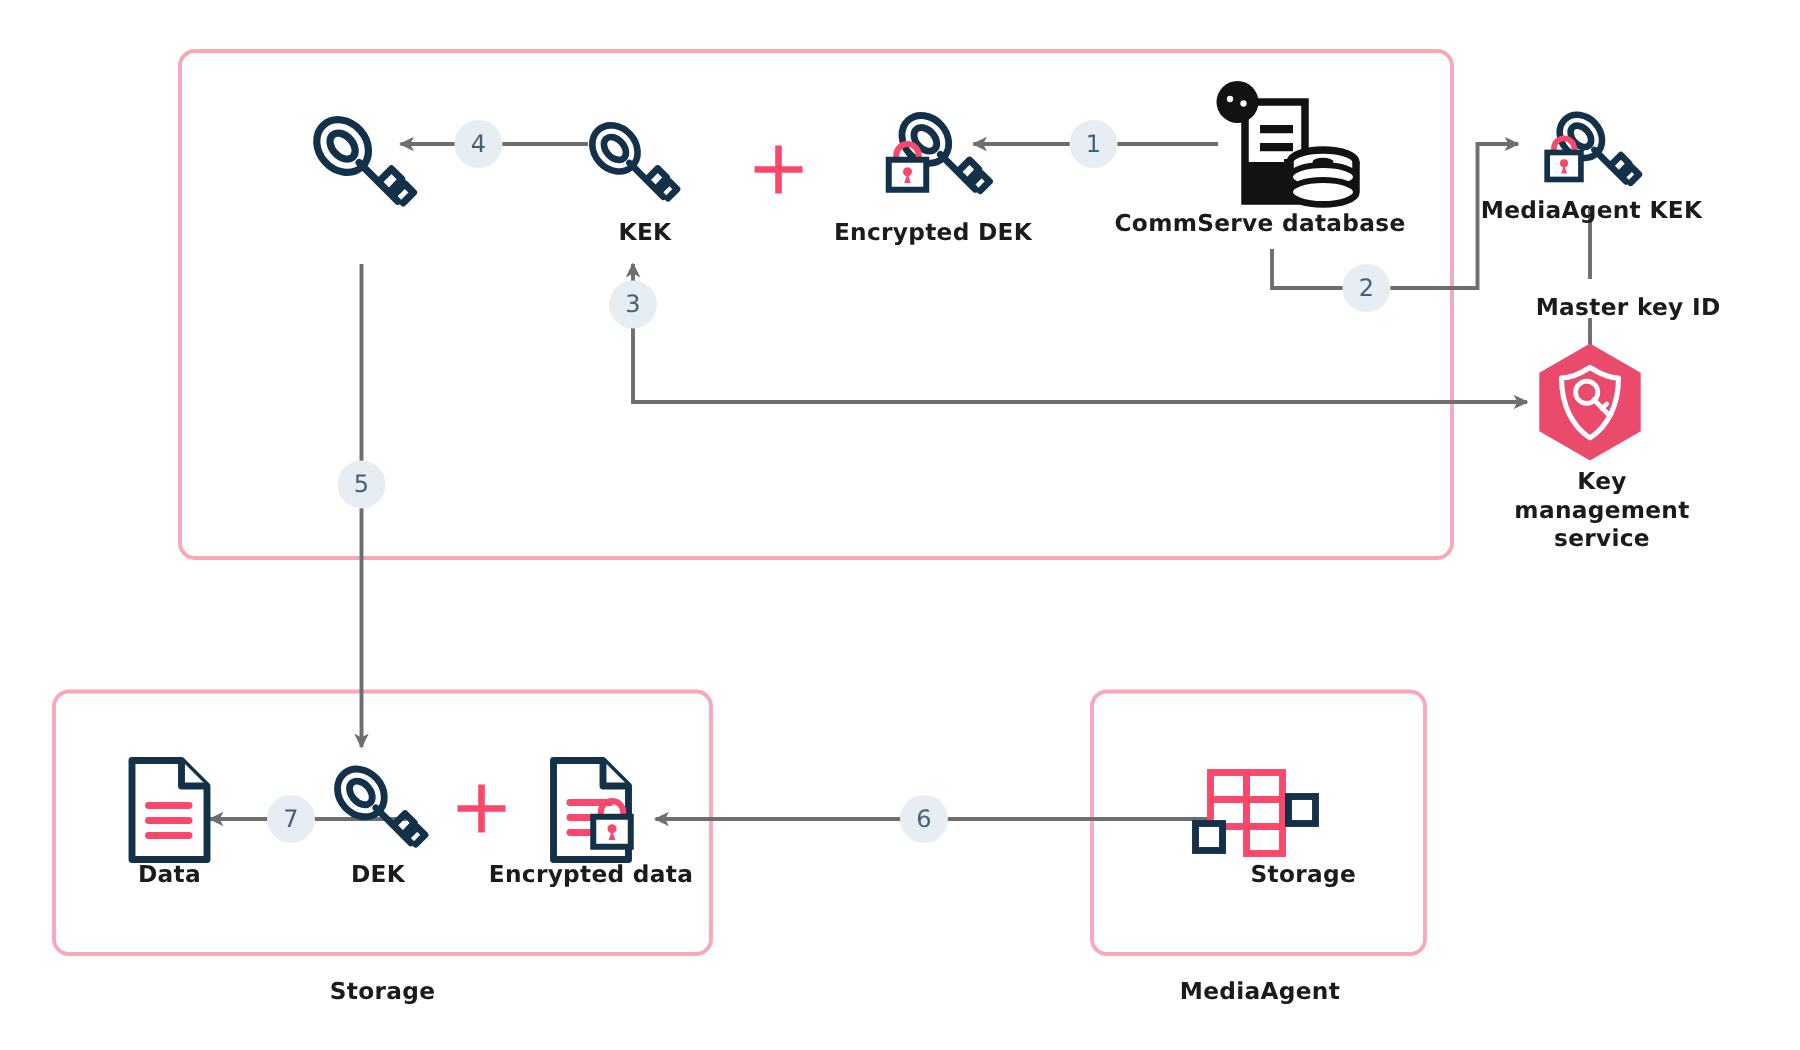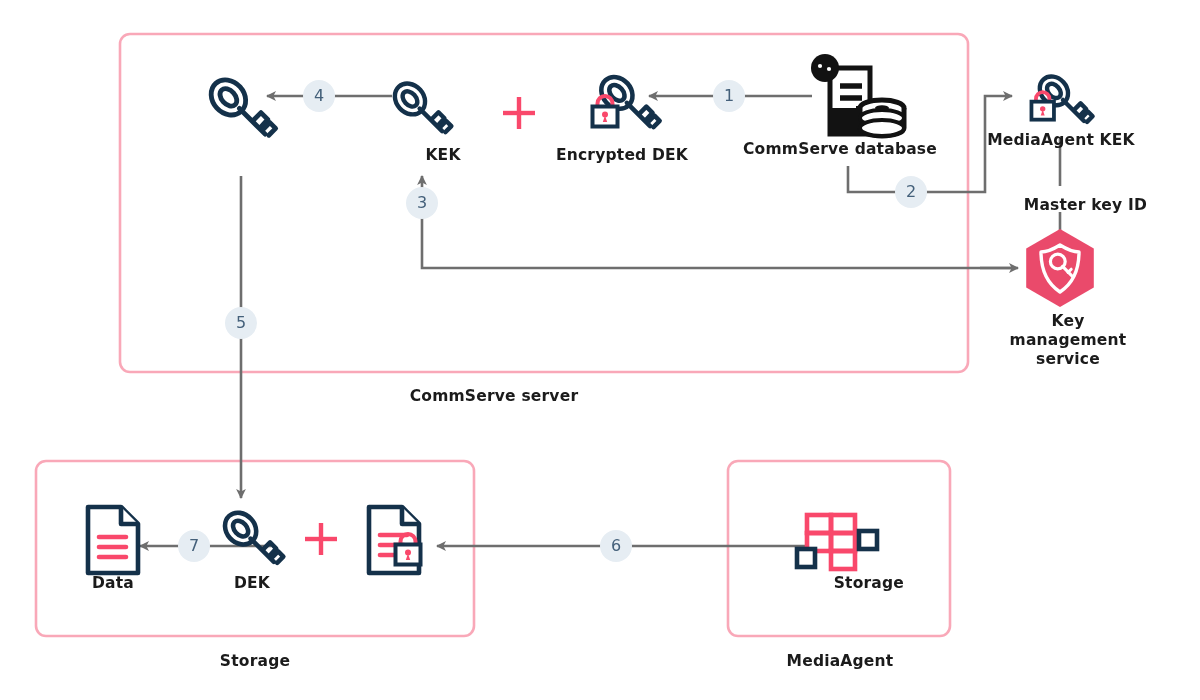--- a/index.html
+++ b/index.html
@@ -194,7 +194,7 @@
 <div class="numtxt" style="left:600px;top:538px;width:32px;">6</div>
 <div class="numtxt" style="left:178px;top:538px;width:32px;">7</div>
 
-<div class="lbl big" style="left:393px;top:146px;width:100px;">KEK</div>
+<div class="lbl big" style="left:380px;top:146px;width:100px;">KEK</div>
 <div class="lbl big" style="left:733px;top:140px;width:214px;">CommServe database</div>
 <div class="lbl big" style="left:522px;top:146px;width:200px;">Encrypted DEK</div>
 <div class="lbl big" style="left:975px;top:131px;width:172px;">MediaAgent KEK</div>

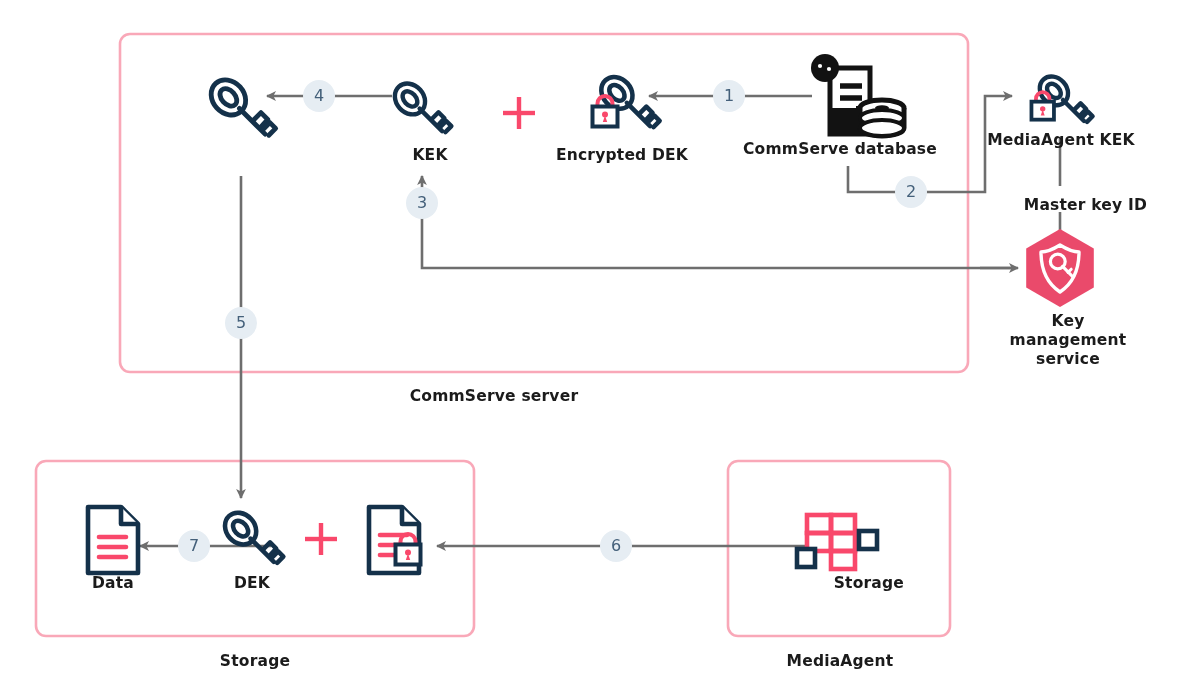--- a/index.html
+++ b/index.html
@@ -206,7 +206,6 @@
 <div class="lbl big" style="left:202px;top:574px;width:100px;">DEK</div>
 <div class="lbl big" style="left:774px;top:574px;width:130px;text-align:right;">Storage</div>
 
-<div class="lbl big" style="left:394px;top:387px;width:200px;">CommServe server</div>
 <div class="lbl big" style="left:205px;top:652px;width:100px;">Storage</div>
 <div class="lbl big" style="left:764px;top:652px;width:152px;">MediaAgent</div>
 

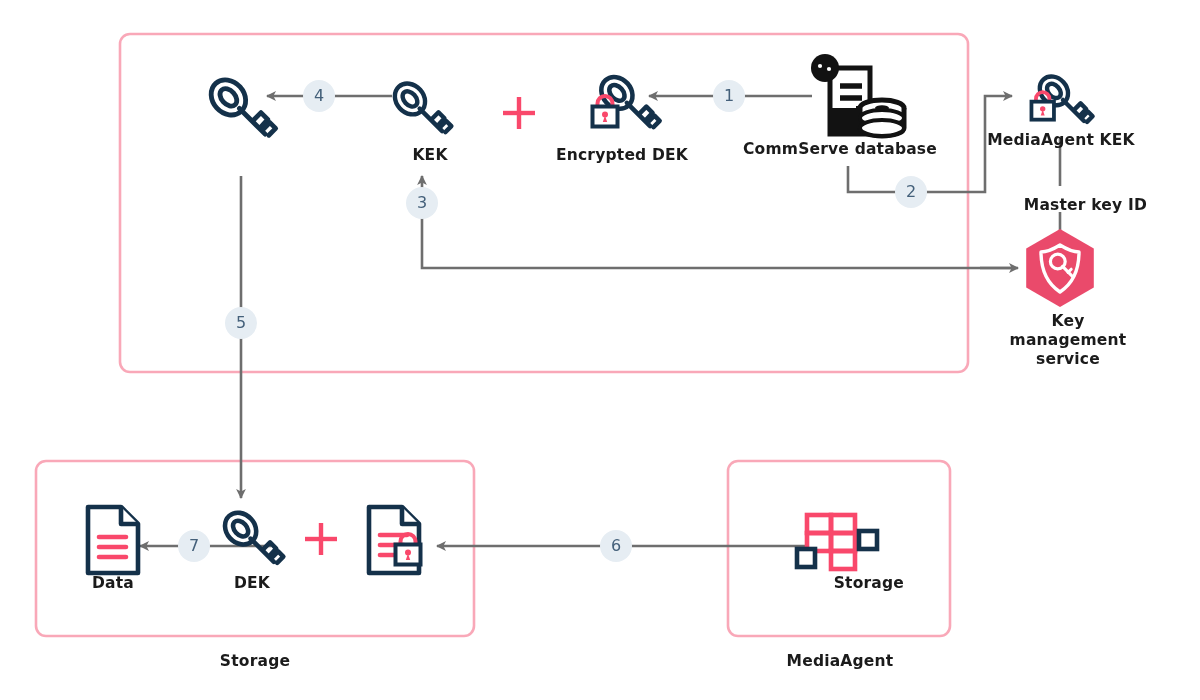--- a/index.html
+++ b/index.html
@@ -204,6 +204,7 @@
 service</div>
 <div class="lbl big" style="left:63px;top:574px;width:100px;">Data</div>
 <div class="lbl big" style="left:202px;top:574px;width:100px;">DEK</div>
+<div class="lbl big" style="left:299px;top:574px;width:190px;">Encrypted data</div>
 <div class="lbl big" style="left:774px;top:574px;width:130px;text-align:right;">Storage</div>
 
 <div class="lbl big" style="left:205px;top:652px;width:100px;">Storage</div>

